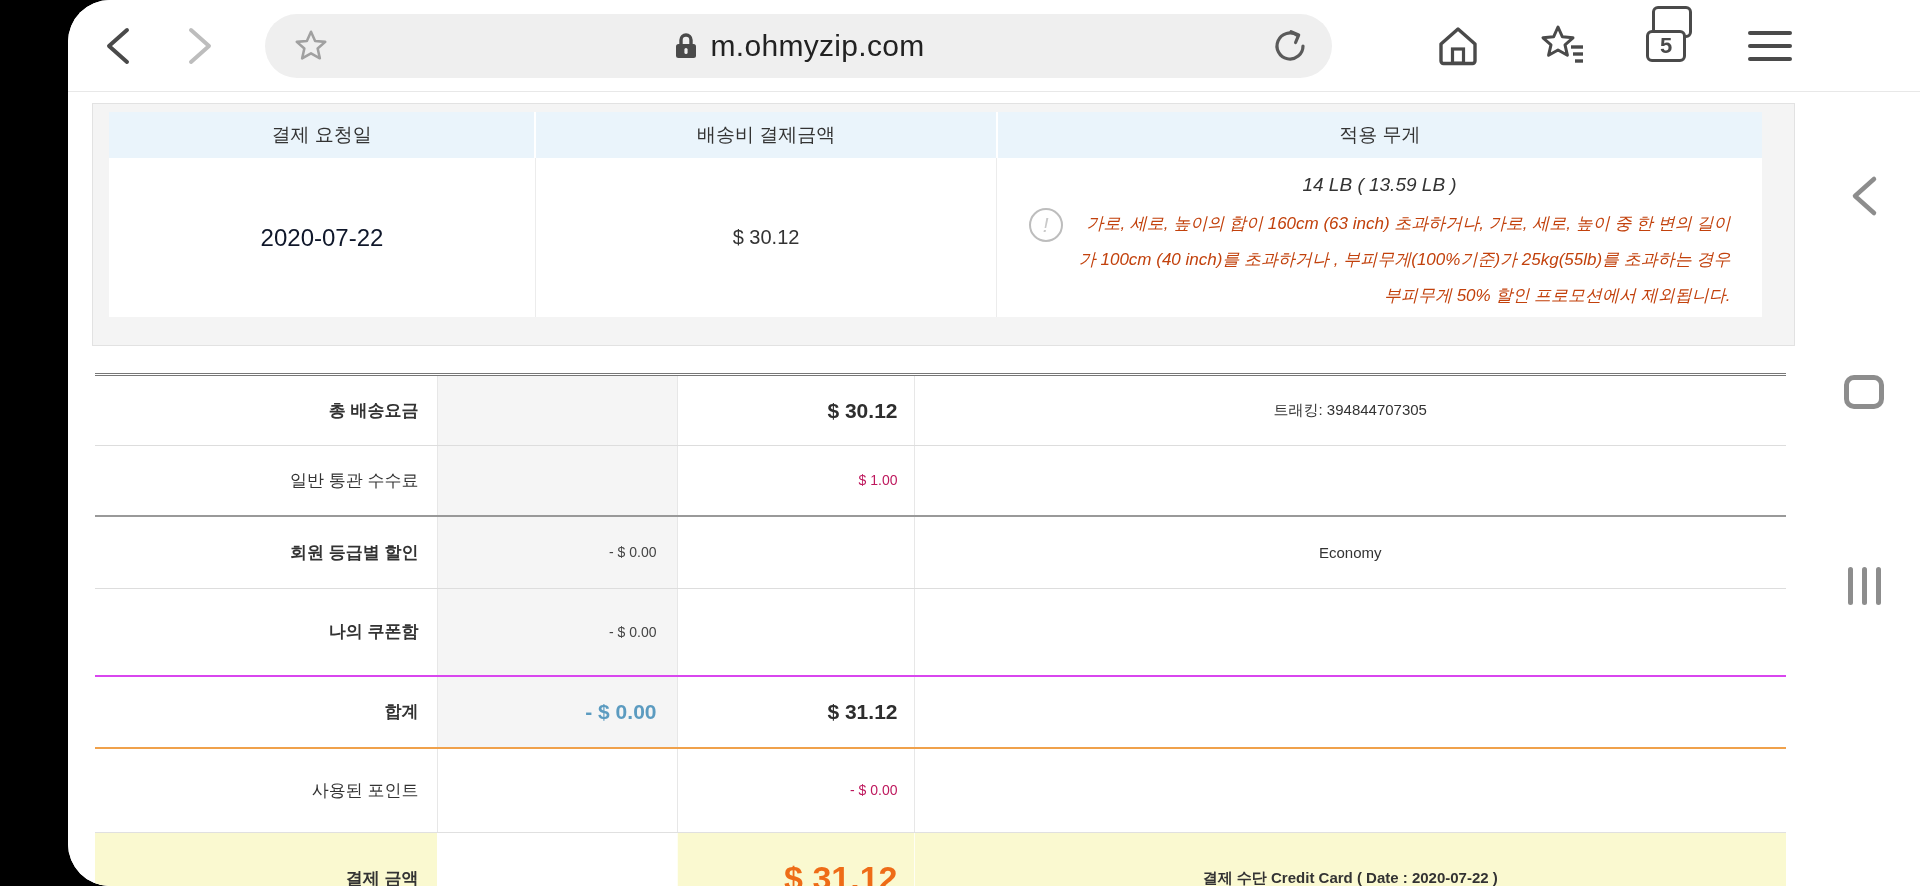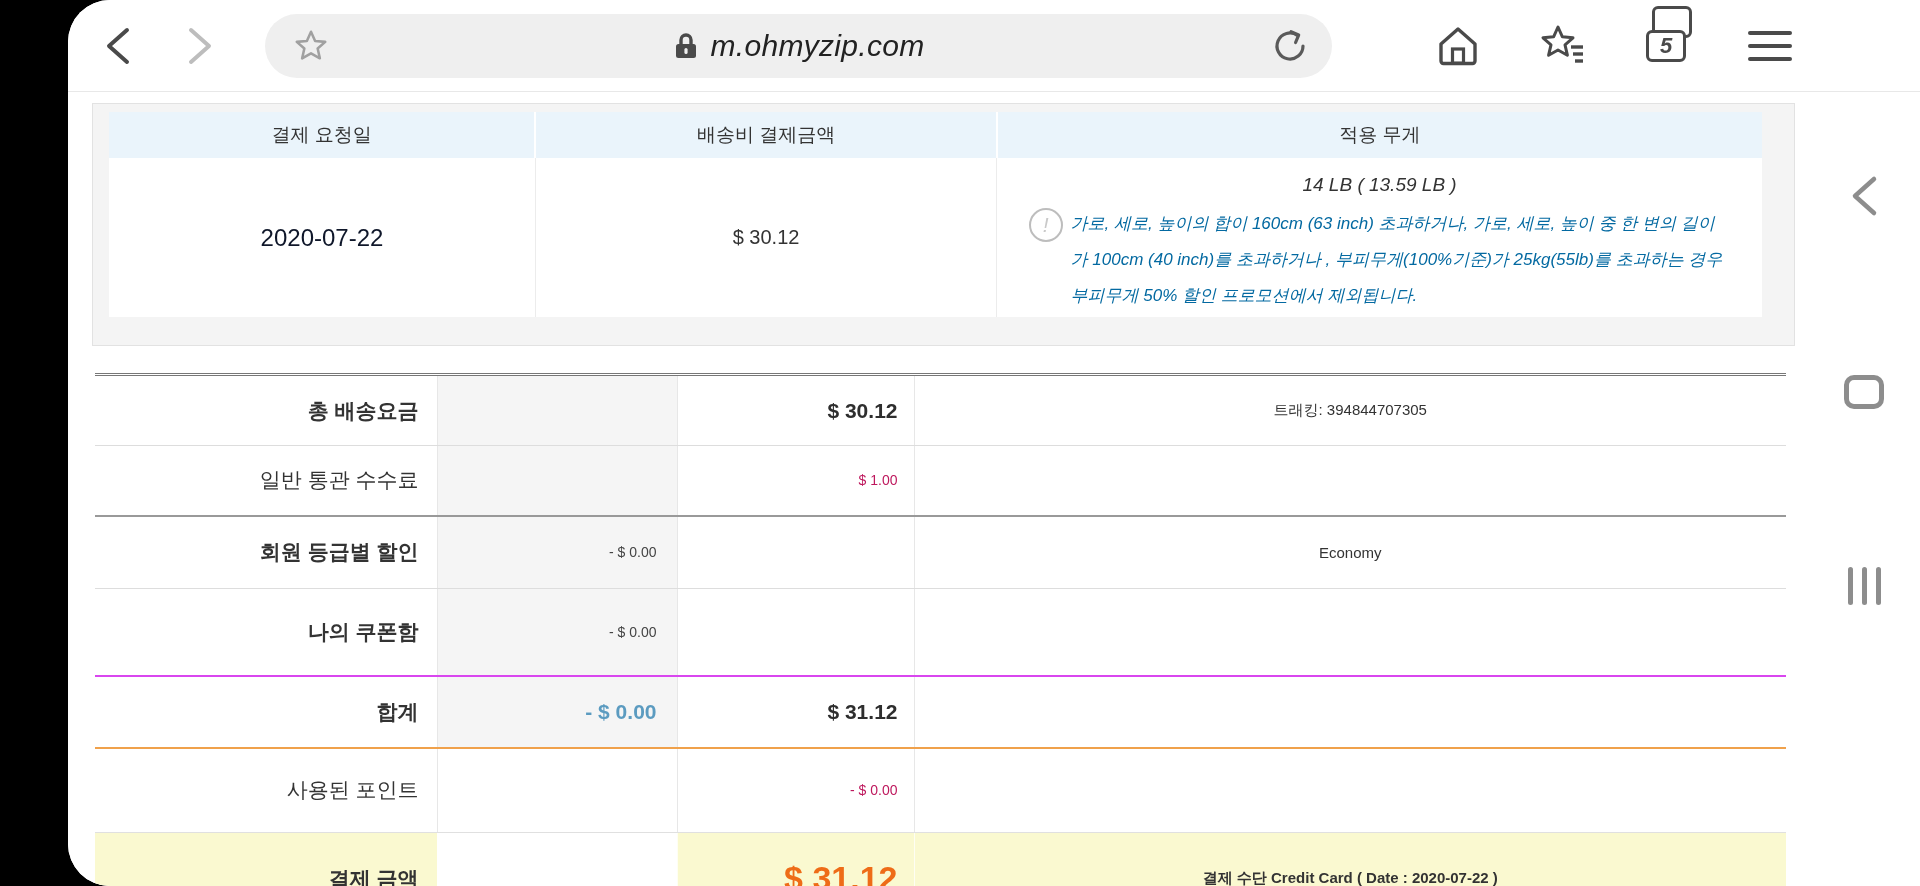--- a/index.html
+++ b/index.html
@@ -15,7 +15,7 @@
   
   .chrome {
     position:absolute; left:0; top:0; width:100%; height:92px;
-    background:#fff; border-bottom:1px solid #e8e8e8;font-style:italic;
+    background:#fff; border-bottom:1px solid #e8e8e8;
   }
   .nav-arrow { position:absolute; top:18px; width:56px; height:56px; display:flex; align-items:center; justify-content:center; }
   .nav-back { left:22px; }

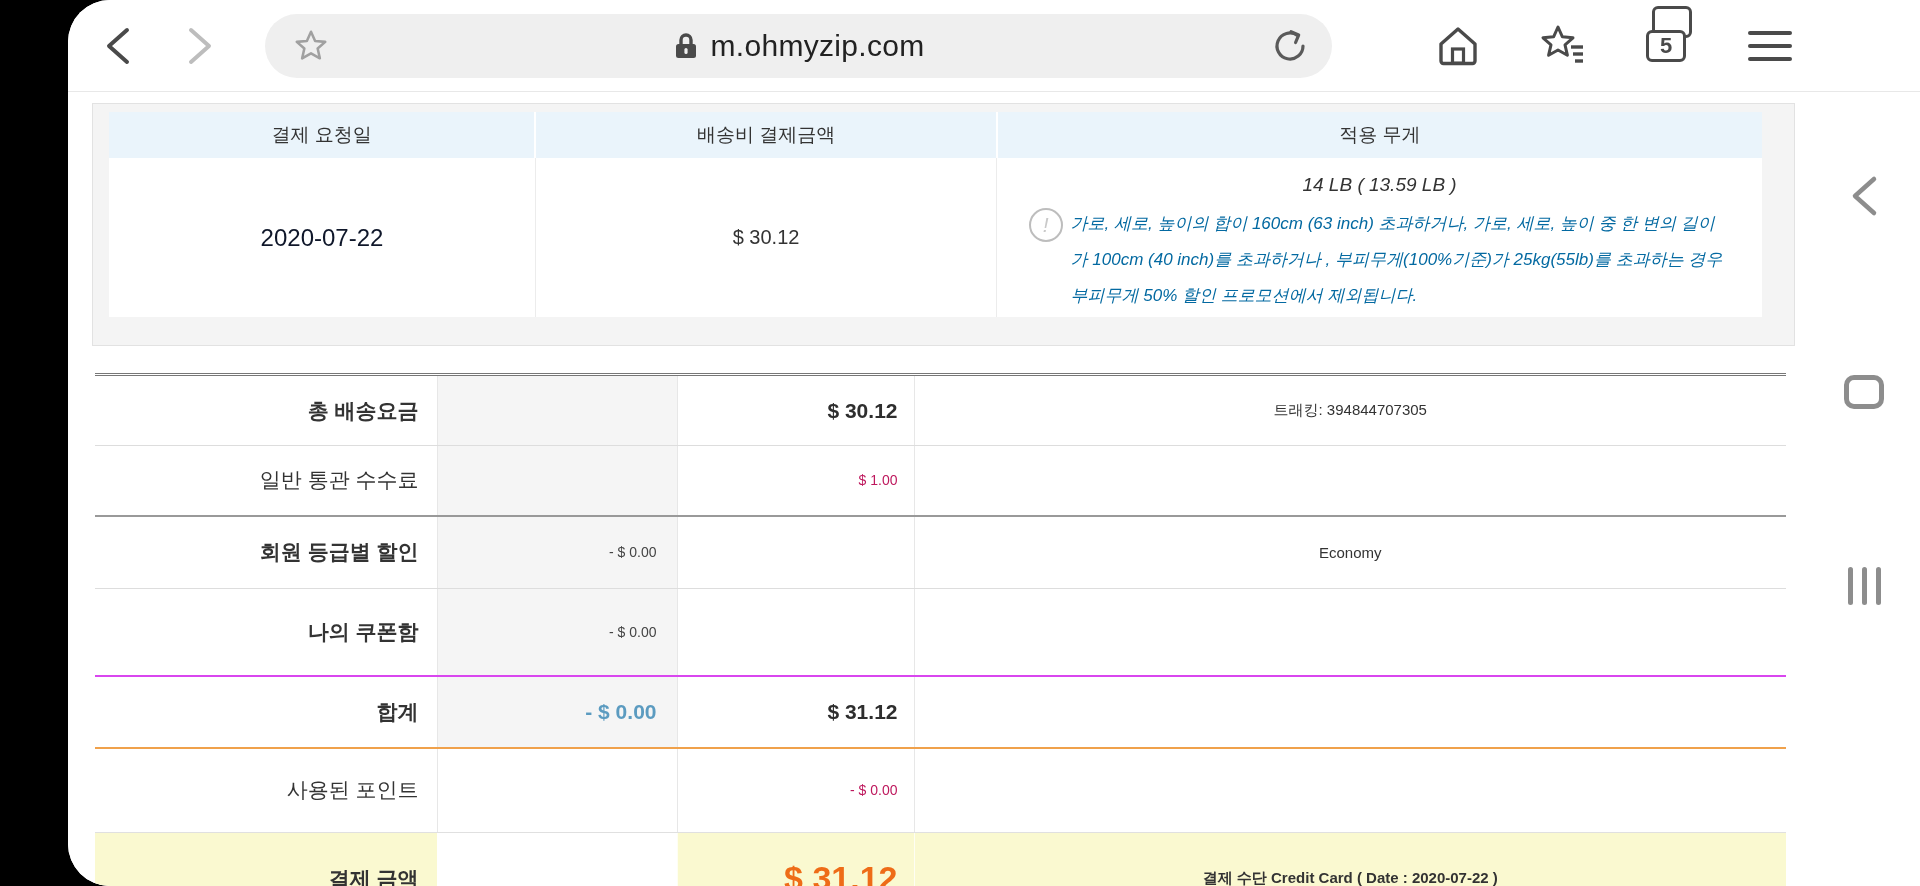--- a/index.html
+++ b/index.html
@@ -70,7 +70,7 @@
     flex:0 0 auto; width:34px; height:34px; border:2px solid #bdbdbd; border-radius:50%;
     color:#c9c9c9; font-size:21px; display:flex; align-items:center; justify-content:center; margin-top:2px;
   }
-  .notice-text { font-size:17px; line-height:36px; color:#0369a1; text-align:left; max-width:660px; }
+  .notice-text { font-size:17px; line-height:36px; color:#c2410c; text-align:right; max-width:660px; }
 
   
   .summary {

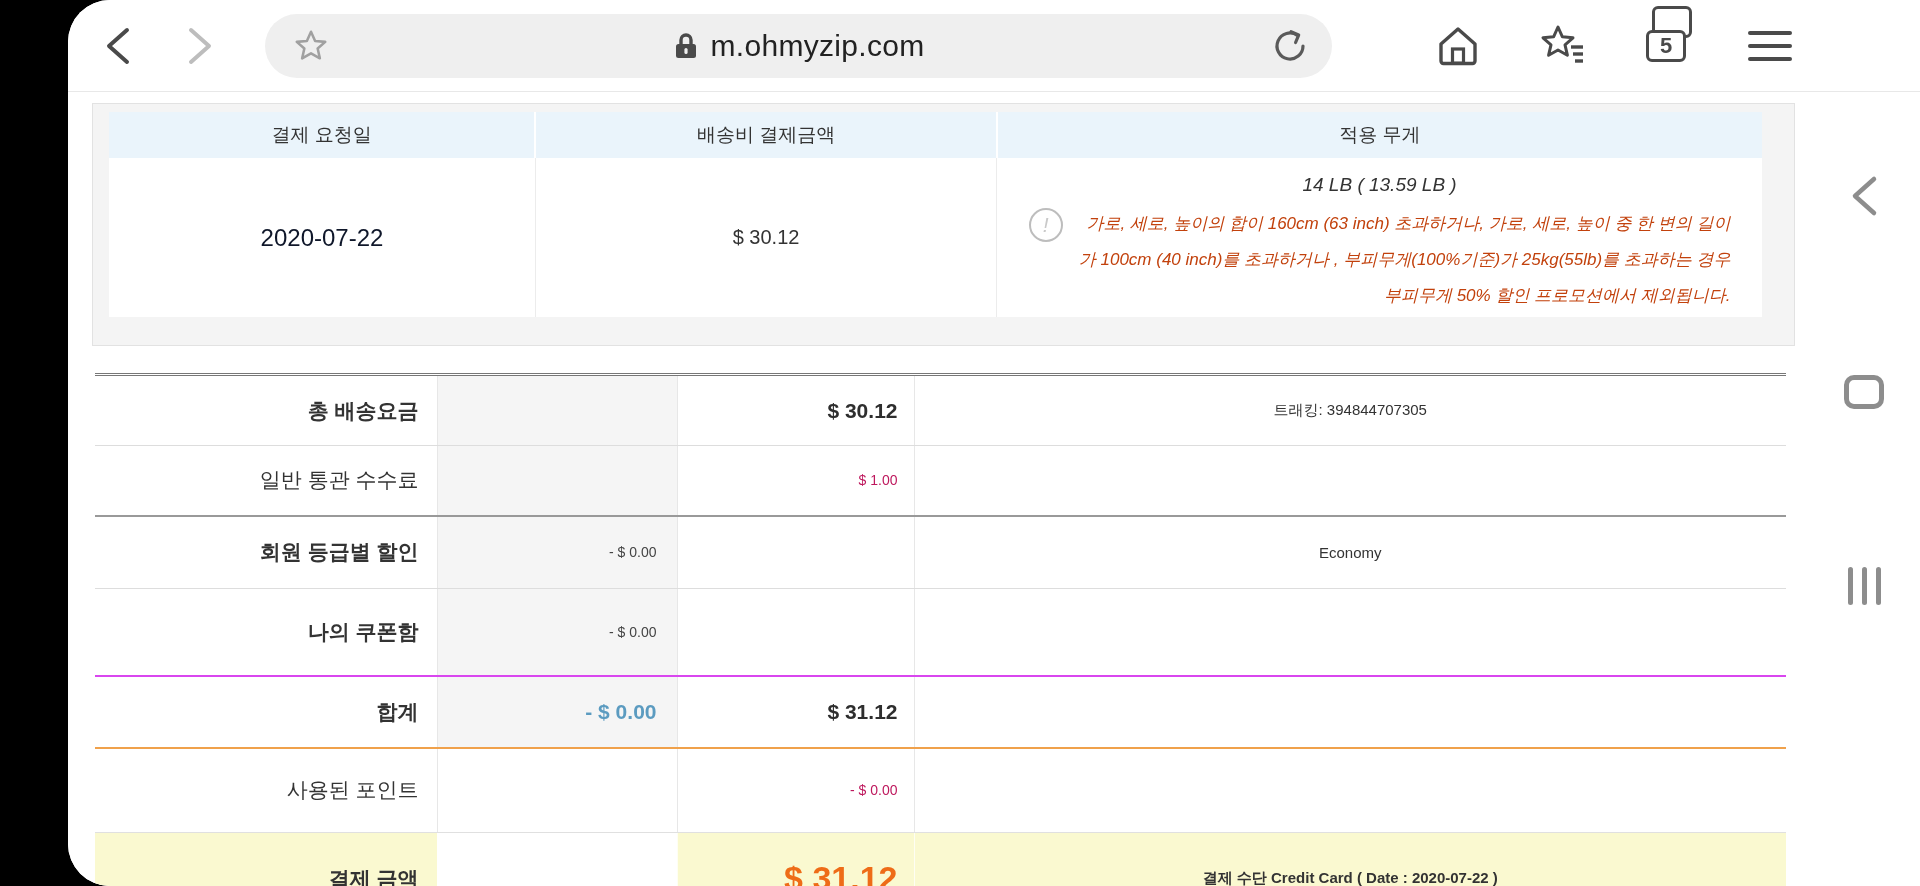--- a/index.html
+++ b/index.html
@@ -80,7 +80,7 @@
   }
   .summary td { vertical-align:middle; border-right:1px solid #e7e7e7; }
   .summary td:last-child { border-right:none; }
-  .td-label { text-align:right; padding-right:18px; font-size:21px; color:#333; }
+  .td-label { text-align:right; padding-right:18px; font-size:17px; color:#333; }
   .td-disc  { text-align:right; padding-right:20px; background:#f5f5f5; font-size:14px; color:#444; }
   .td-amt   { text-align:right; padding-right:16px; font-size:14px; color:#be185d; }
   .td-note  { text-align:center; font-size:15px; color:#333; }

